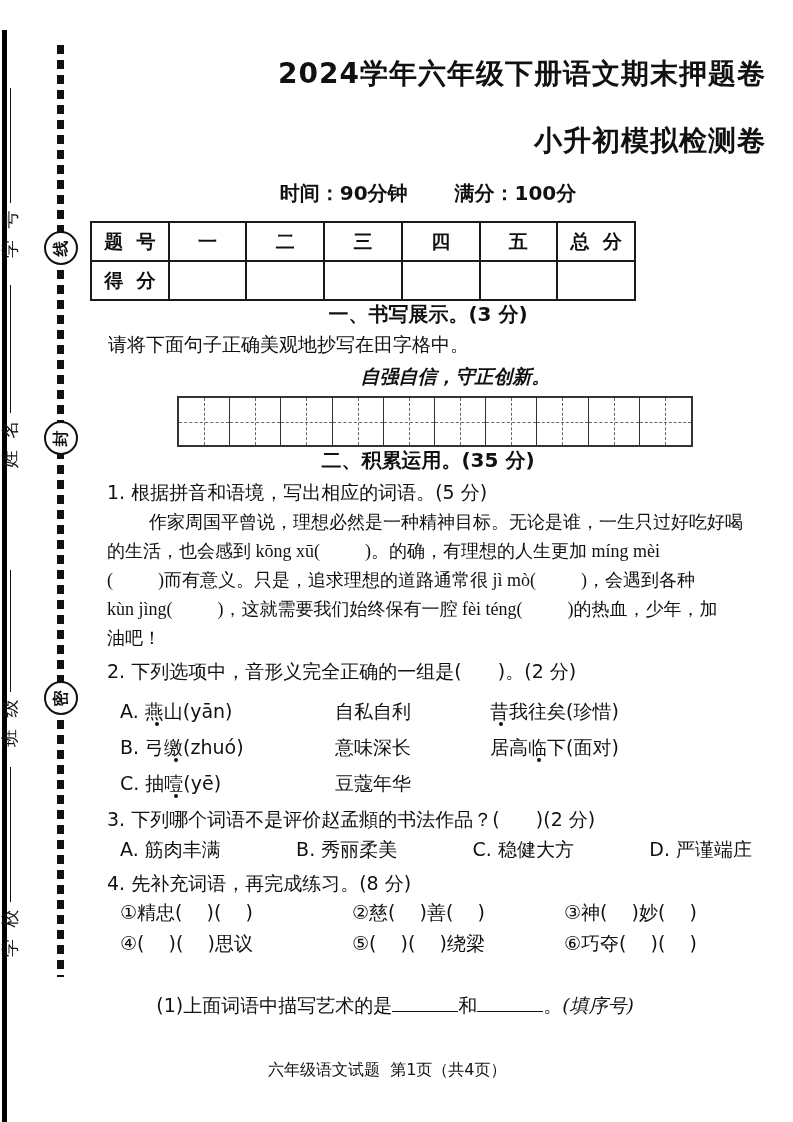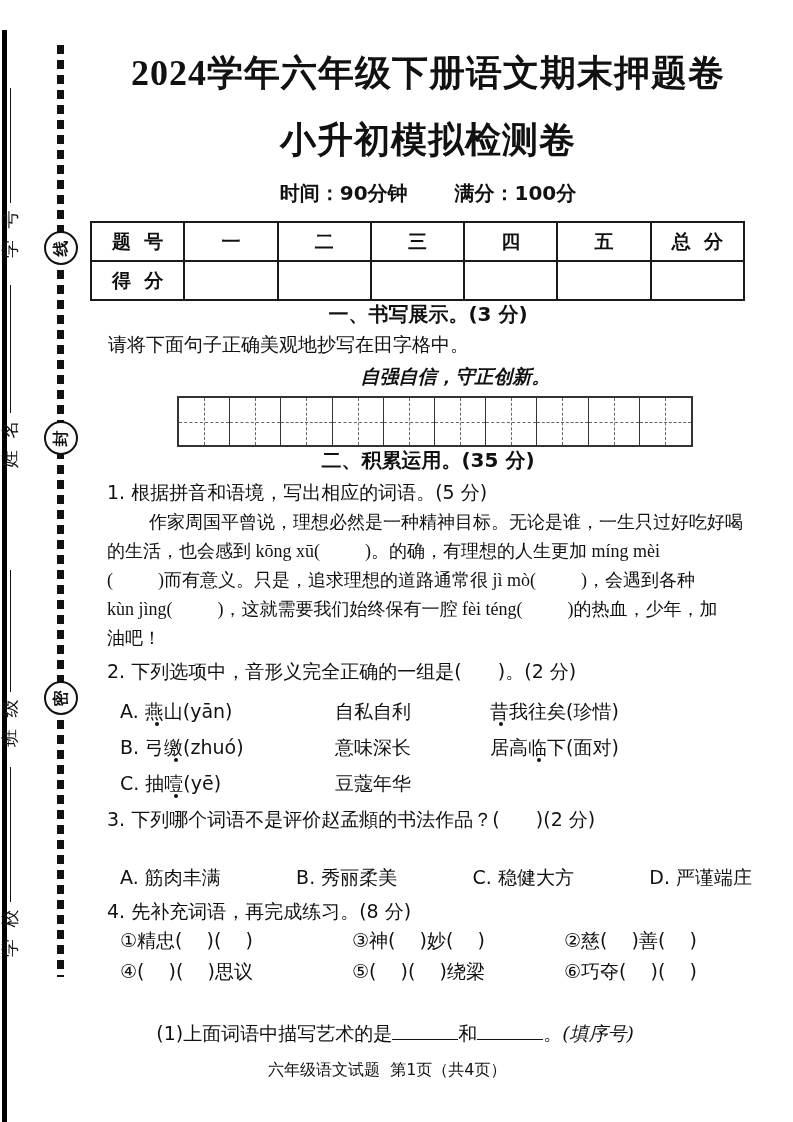--- a/index.html
+++ b/index.html
@@ -31,7 +31,7 @@
   
   .content { position:absolute; left:90px; top:0; width:676px; }
 
-  .title { margin:0; text-align:center; font-weight:900; font-size:36px; line-height:47px; letter-spacing:1px;font-family:Liberation Serif, serif; }
+  .title { margin:0; text-align:right; font-weight:900; font-size:28px; line-height:47px; letter-spacing:1px; }
   .title1 { margin-top:50px; }
   .title2 { margin-top:20px; }
 

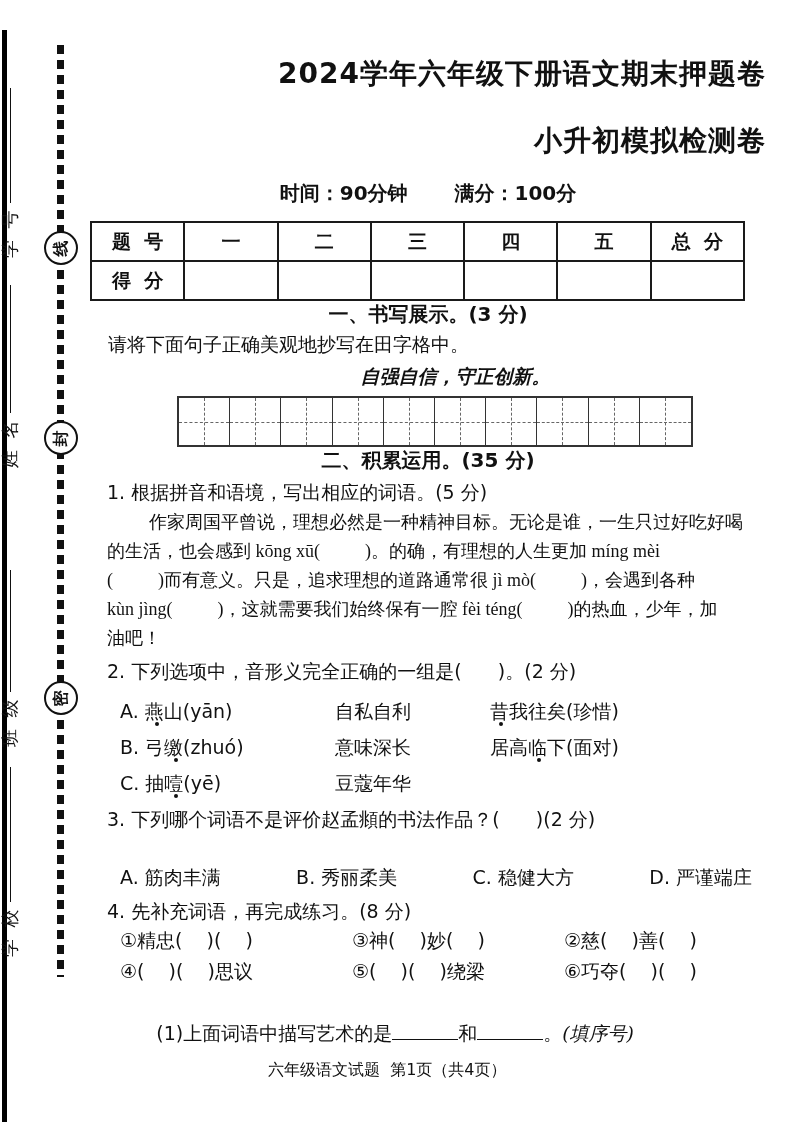--- a/index.html
+++ b/index.html
@@ -38,7 +38,7 @@
   .info-row { margin-top:16px; text-align:center; font-size:20px; font-weight:700; }
   .info-row span { margin:0 20px; }
 
-  .score-table { width:655px; margin-top:14px; border-collapse:collapse; table-layout:fixed; font-size:19px; }
+  .score-table { width:546px; margin-top:14px; border-collapse:collapse; table-layout:fixed; font-size:19px; }
   .score-table td { border:2px solid #1a1a1a; height:35px; text-align:center; white-space:pre; }
   .score-table .hdr { font-weight:700; }
 

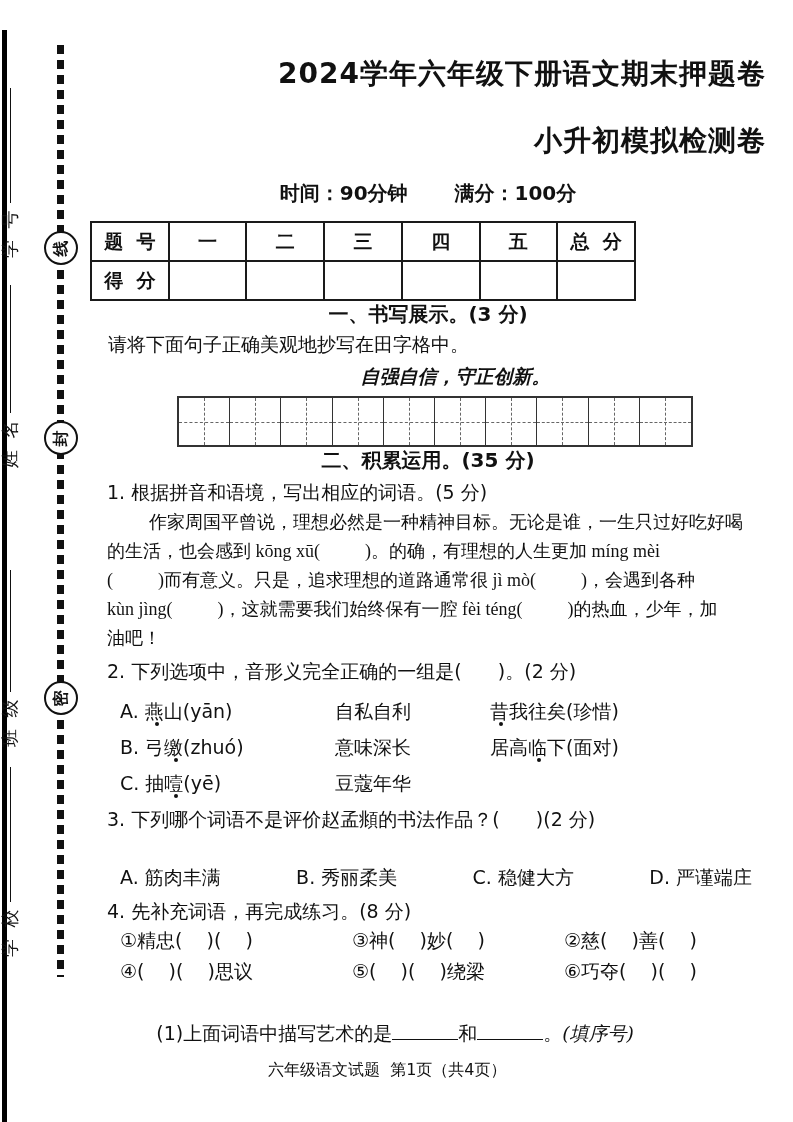--- a/index.html
+++ b/index.html
@@ -63,7 +63,7 @@
   .q2-cell { position:relative; white-space:pre; }
   .edot { position:absolute; bottom:3px; width:4px; height:4px; border-radius:50%; background:#111; }
 
-  .q3-row { display:flex; justify-content:space-between; padding:0 14px 0 30px; font-size:19px; line-height:32px; white-space:pre;margin-top:28px; }
+  .q3-row { display:flex; justify-content:space-between; padding:0 14px 0 30px; font-size:19px; line-height:32px; white-space:pre; }
 
   .q4-grid { display:grid; grid-template-columns:232px 212px auto; padding-left:30px; font-size:19px; line-height:31px; white-space:pre; }
 

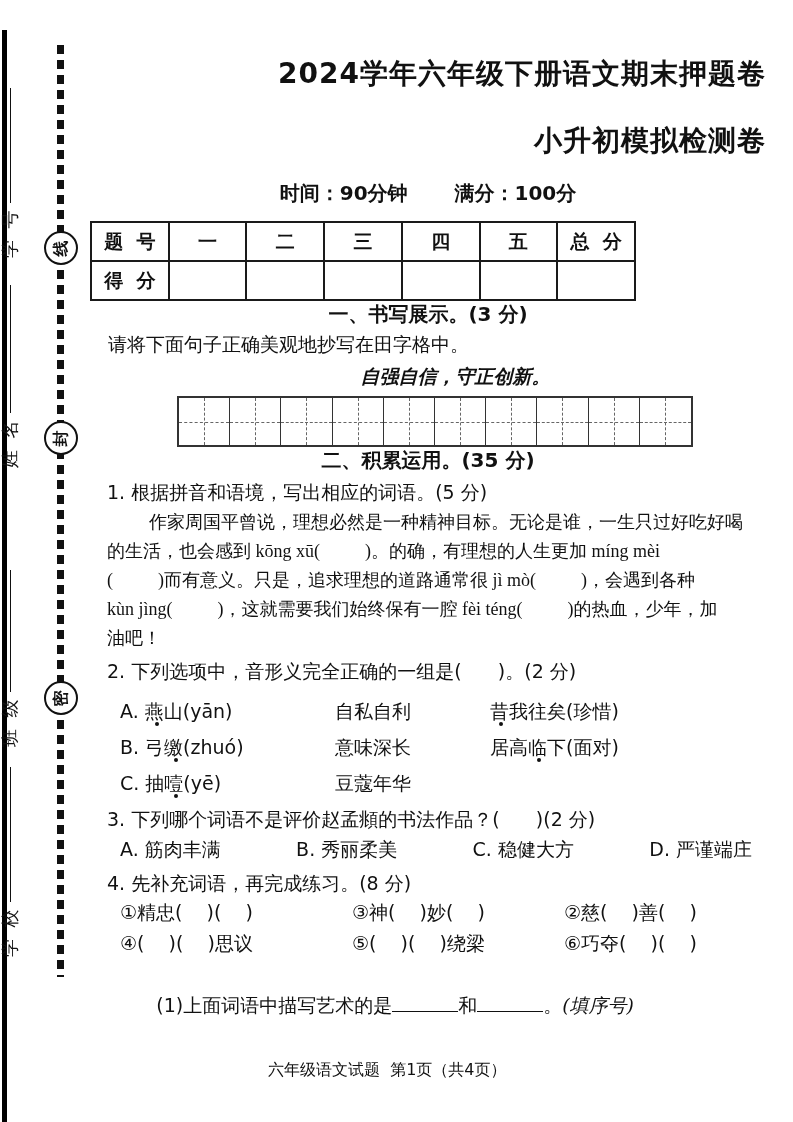--- a/index.html
+++ b/index.html
@@ -192,8 +192,8 @@
     <div class="q-label">4. 先补充词语，再完成练习。(8 分)</div>
     <div class="q4-grid">
       <span>①精忠(    )(    )</span>
+      <span>②慈(    )善(    )</span>
       <span>③神(    )妙(    )</span>
-      <span>②慈(    )善(    )</span>
     </div>
     <div class="q4-grid">
       <span>④(    )(    )思议</span>

